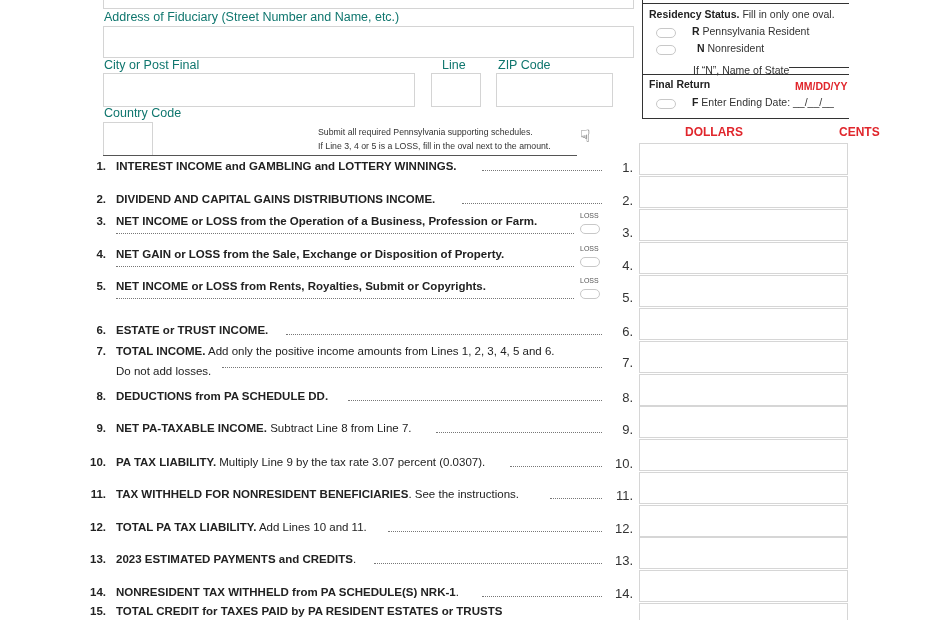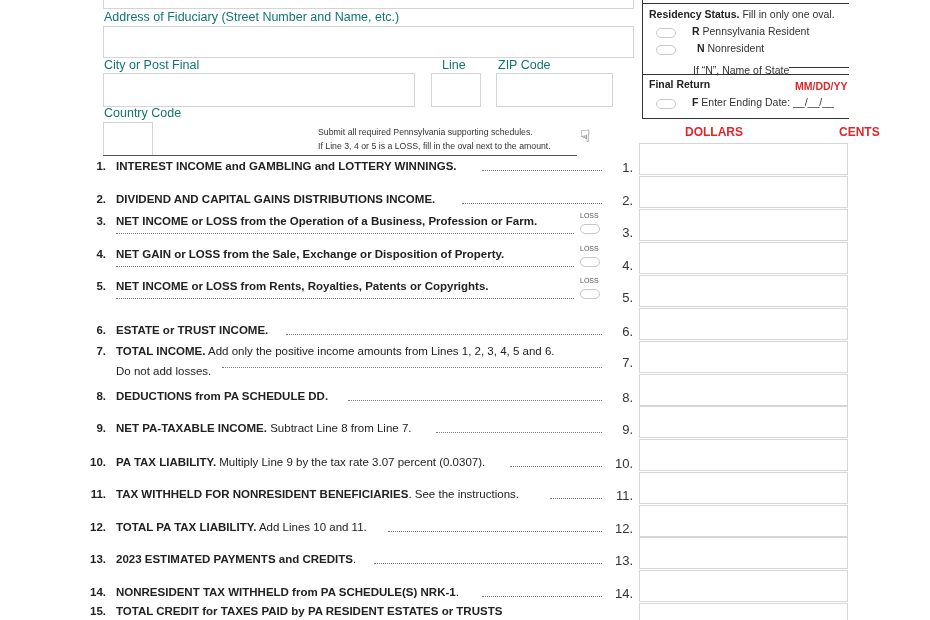--- a/index.html
+++ b/index.html
@@ -122,7 +122,7 @@
 
 <div class="line-row" style="top:280px;">
   <span class="ln-num" style="left:86px;">5.</span>
-  <span class="ln-text"><b>NET INCOME or LOSS from Rents, Royalties, Patents or Copyrights.</b></span>
+  <span class="ln-text"><b>NET INCOME or LOSS from Rents, Royalties, Submit or Copyrights.</b></span>
   <span class="dots" style="left:116px; width:458px; top:18px;"></span>
   <span class="loss-lbl" style="left:580px; top:-3px;">LOSS</span>
   <span class="oval" style="left:580px; top:9px;"></span>

